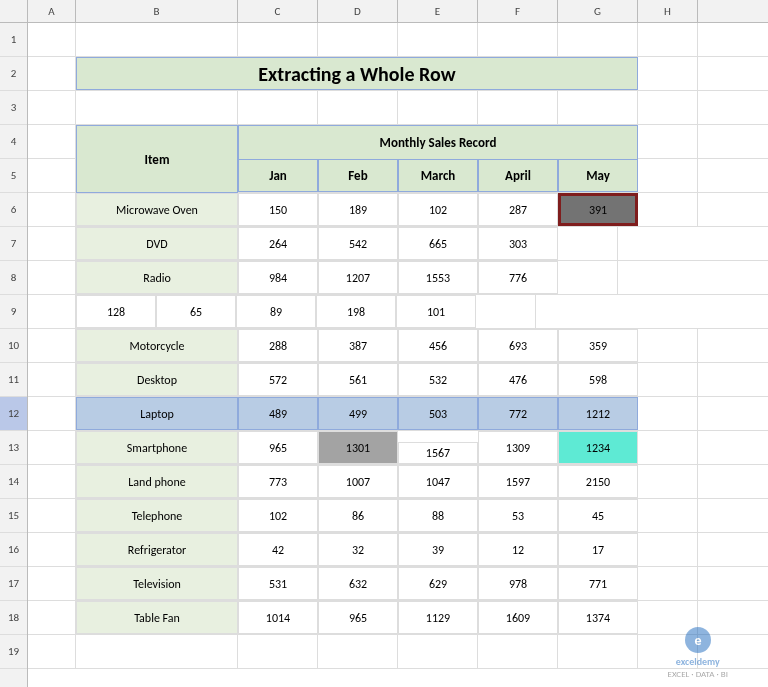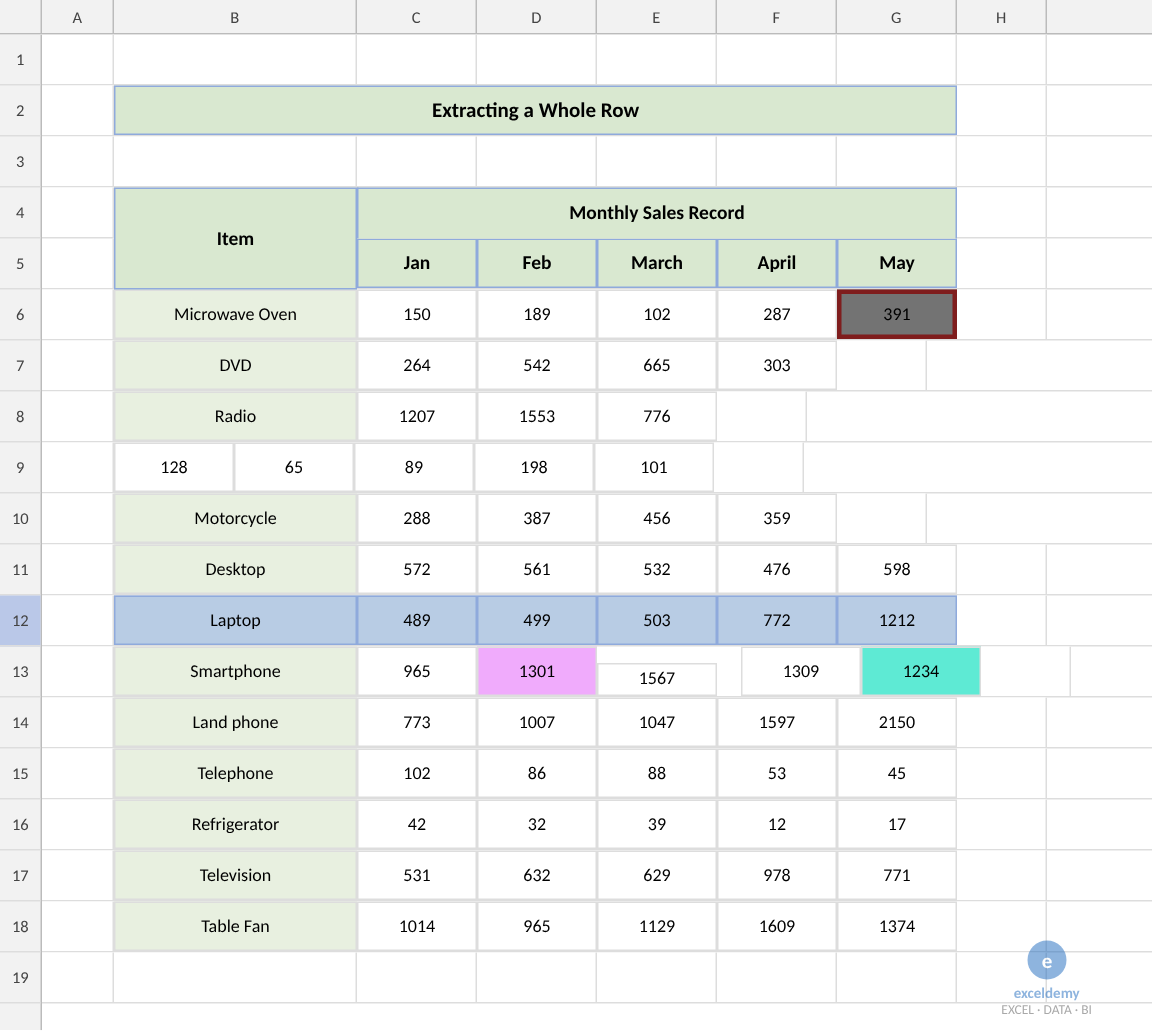--- a/index.html
+++ b/index.html
@@ -148,7 +148,7 @@
       align-items: center;
       justify-content: center;
       font-weight: bold;
-      font-size: 14px;
+      font-size: 20px;
       background: #d9e8d0;
       border: 1.5px solid #8faadc;
     }

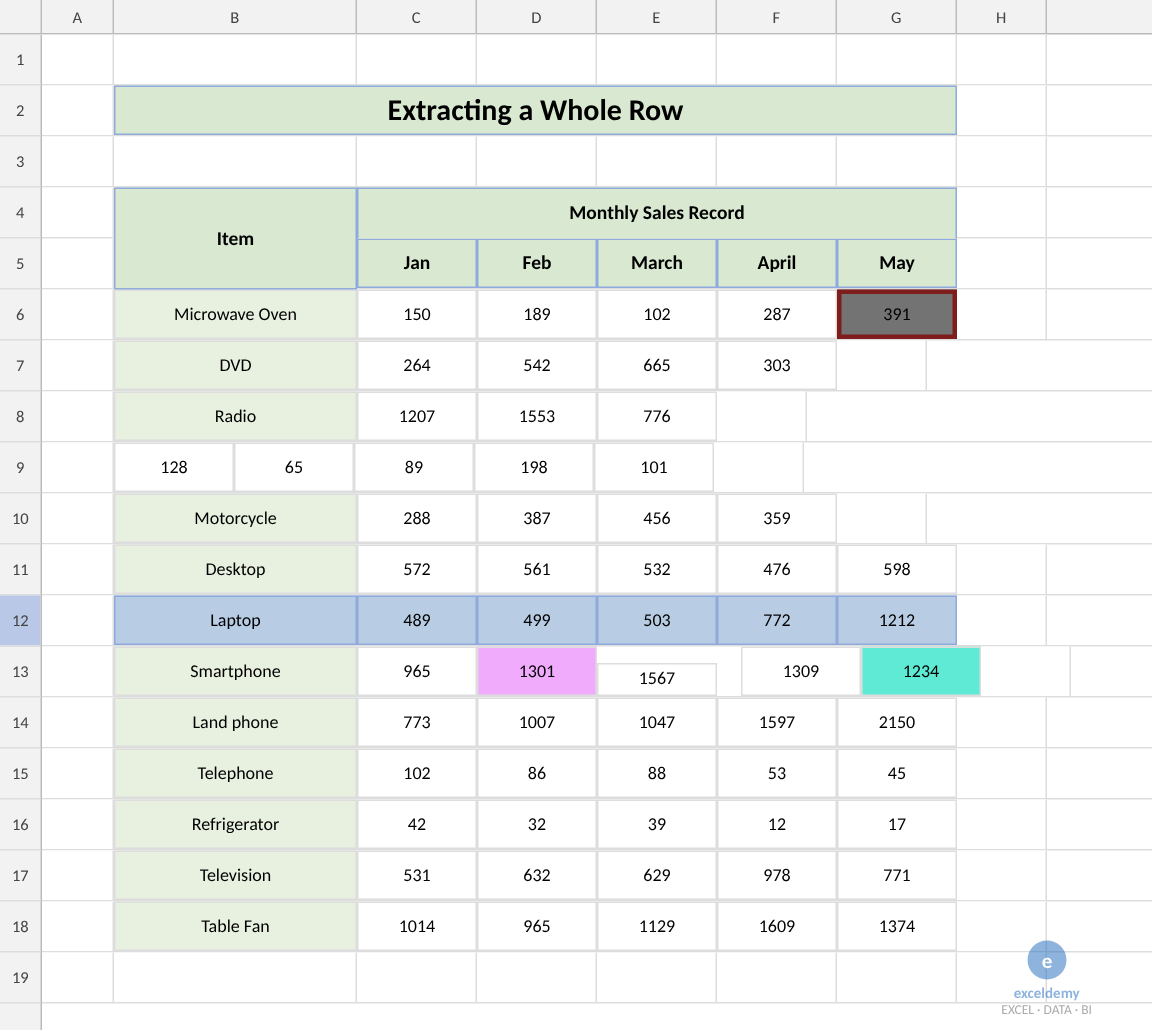--- a/index.html
+++ b/index.html
@@ -271,6 +271,7 @@
             <div class="cell-row" data-name="row-8">
     <div class="cell col-a" style="background:#fff; border-right:1px solid #ddd;" data-name="cell-8a"></div>
     <div class="cell col-b" style="background:#e8f0e0; border:1px solid #ddd; justify-content:center;" data-name="cell-8b-item">Radio</div>
+    <div class="cell col-c" style="background:#ffffff; border:1px solid #ddd; justify-content:center;" data-name="cell-8c-jan">984</div>
     <div class="cell col-d" style="background:#ffffff; border:1px solid #ddd; justify-content:center;" data-name="cell-8d-feb">1207</div>
     <div class="cell col-e" style="background:#ffffff; border:1px solid #ddd; justify-content:center;" data-name="cell-8e-march">1553</div>
     <div class="cell col-g" style="background:#ffffff; border:1px solid #ddd; justify-content:center;" data-name="cell-8g-may">776</div>

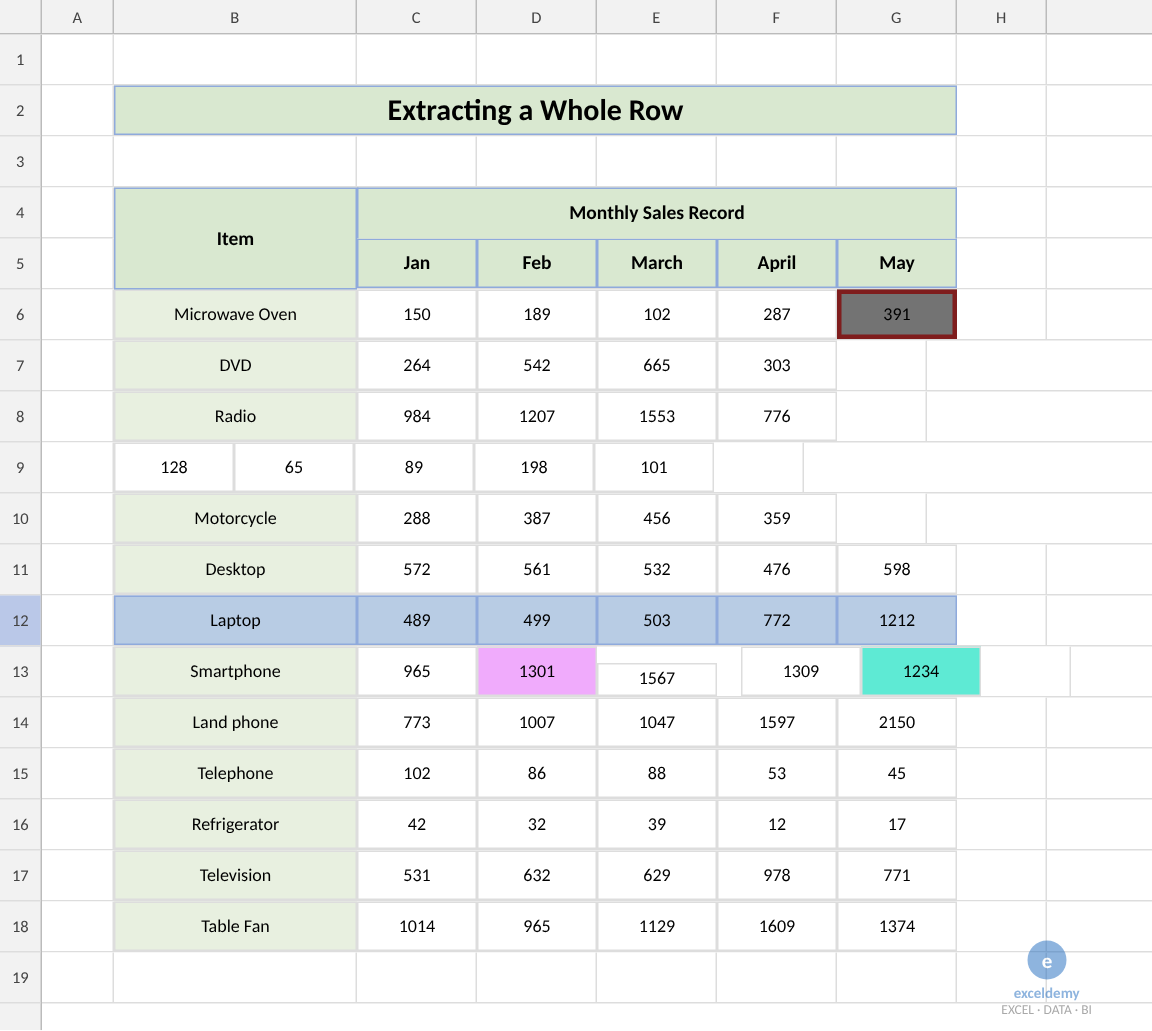--- a/index.html
+++ b/index.html
@@ -292,6 +292,7 @@
     <div class="cell col-c" style="background:#ffffff; border:1px solid #ddd; justify-content:center;" data-name="cell-10c-jan">288</div>
     <div class="cell col-d" style="background:#ffffff; border:1px solid #ddd; justify-content:center;" data-name="cell-10d-feb">387</div>
     <div class="cell col-e" style="background:#ffffff; border:1px solid #ddd; justify-content:center;" data-name="cell-10e-march">456</div>
+    <div class="cell col-f" style="background:#ffffff; border:1px solid #ddd; justify-content:center;" data-name="cell-10f-april">693</div>
     <div class="cell col-g" style="background:#ffffff; border:1px solid #ddd; justify-content:center;" data-name="cell-10g-may">359</div>
     <div class="cell col-h" style="background:#fff;" data-name="cell-10h"></div>
   </div>

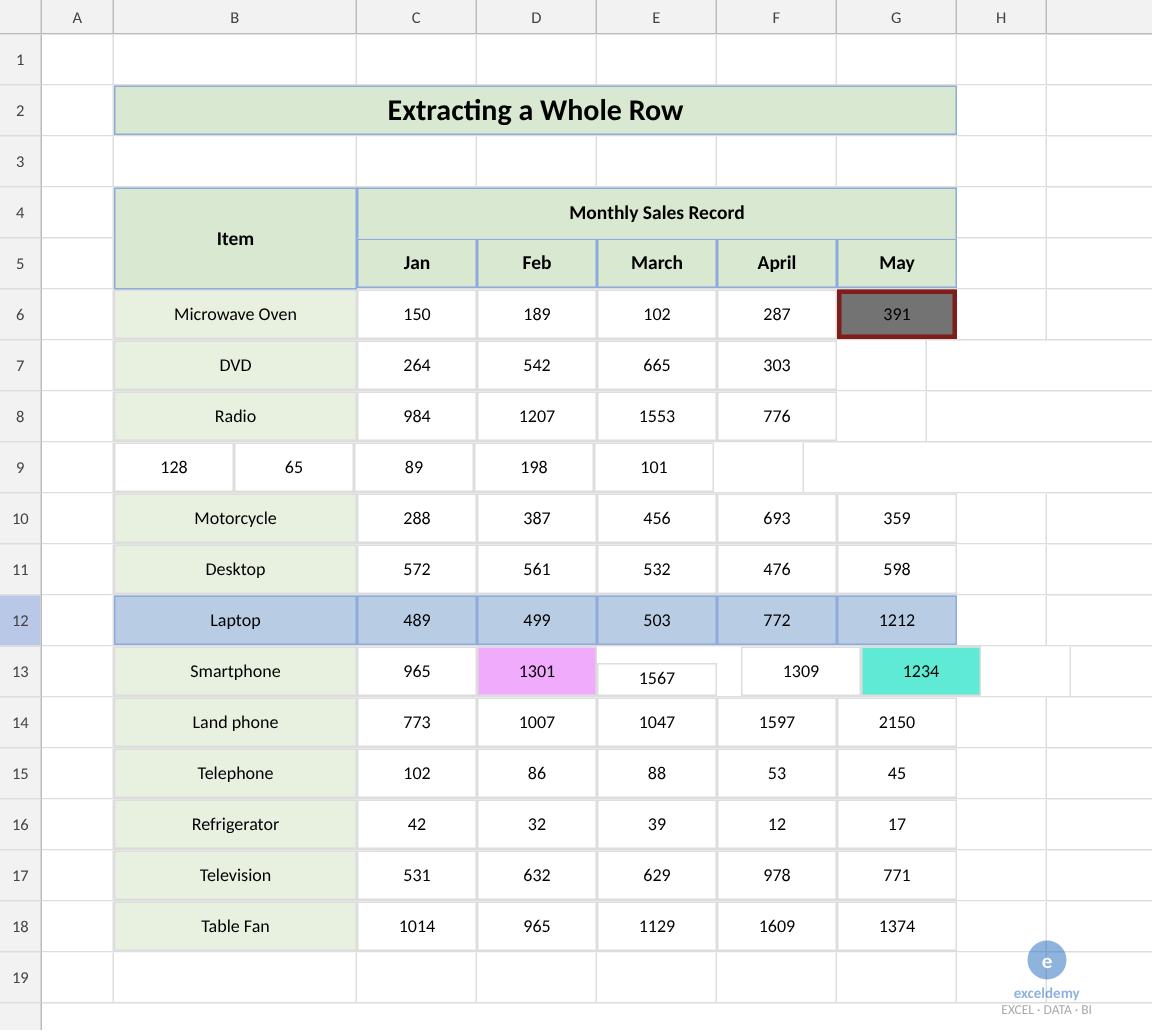--- a/index.html
+++ b/index.html
@@ -320,7 +320,7 @@
     <div class="cell col-a" style="background:#fff; border-right:1px solid #ddd;" data-name="cell-13a"></div>
     <div class="cell col-b" style="background:#e8f0e0; border:1px solid #ddd; justify-content:center;" data-name="cell-13b-item">Smartphone</div>
     <div class="cell col-c" style="background:#ffffff; border:1px solid #ddd; justify-content:center;" data-name="cell-13c-jan">965</div>
-    <div class="cell col-d" style="background:#f0abfc; border:1px solid #ddd; justify-content:center;" data-name="cell-13d-feb">1301</div>
+    <div class="cell col-d" style="background:#a3a3a3; border:1px solid #ddd; justify-content:center;" data-name="cell-13d-feb">1301</div>
     <div class="cell col-e" style="background:#ffffff; border:1px solid #ddd; justify-content:center;margin-top:11px;" data-name="cell-13e-march">1567</div>
     <div class="cell col-f" style="background:#ffffff; border:1px solid #ddd; justify-content:center;margin-left:16px;" data-name="cell-13f-april">1309</div>
     <div class="cell col-g" style="background:#5eead4; border:1px solid #ddd; justify-content:center;" data-name="cell-13g-may">1234</div>

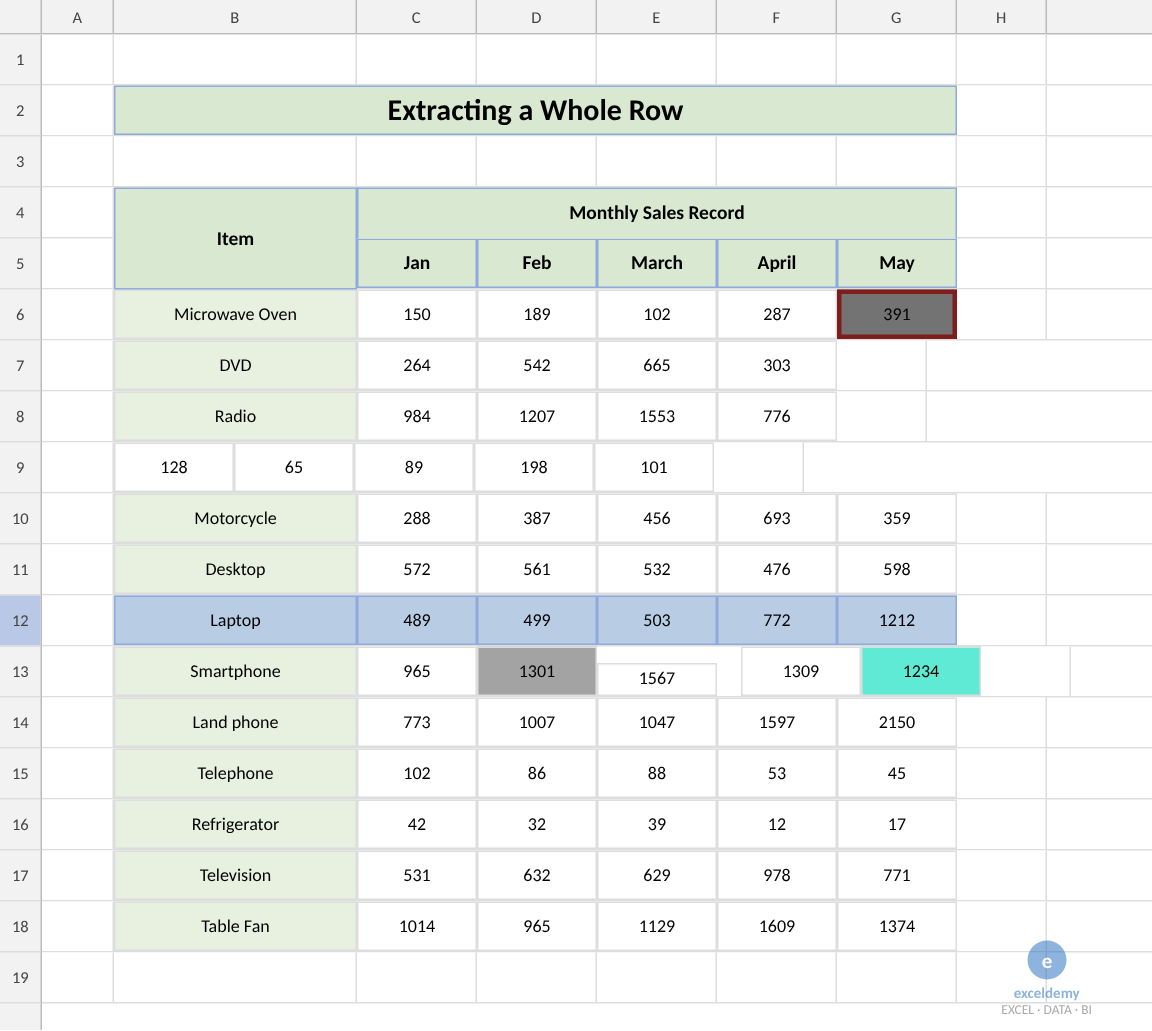--- a/index.html
+++ b/index.html
@@ -322,7 +322,7 @@
     <div class="cell col-c" style="background:#ffffff; border:1px solid #ddd; justify-content:center;" data-name="cell-13c-jan">965</div>
     <div class="cell col-d" style="background:#a3a3a3; border:1px solid #ddd; justify-content:center;" data-name="cell-13d-feb">1301</div>
     <div class="cell col-e" style="background:#ffffff; border:1px solid #ddd; justify-content:center;margin-top:11px;" data-name="cell-13e-march">1567</div>
-    <div class="cell col-f" style="background:#ffffff; border:1px solid #ddd; justify-content:center;margin-left:16px;" data-name="cell-13f-april">1309</div>
+    <div class="cell col-f" style="background:#ffffff; border:1px solid #ddd; justify-content:center;" data-name="cell-13f-april">1309</div>
     <div class="cell col-g" style="background:#5eead4; border:1px solid #ddd; justify-content:center;" data-name="cell-13g-may">1234</div>
     <div class="cell col-h" style="background:#fff;" data-name="cell-13h"></div>
   </div>

